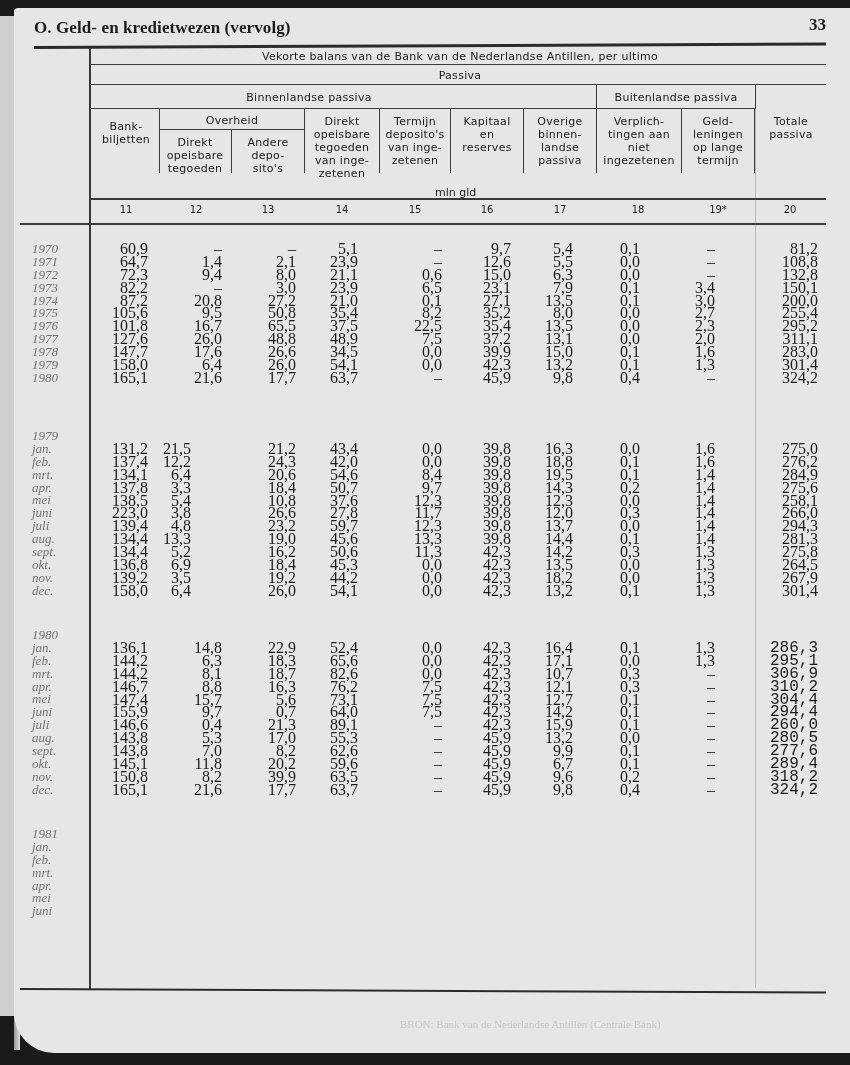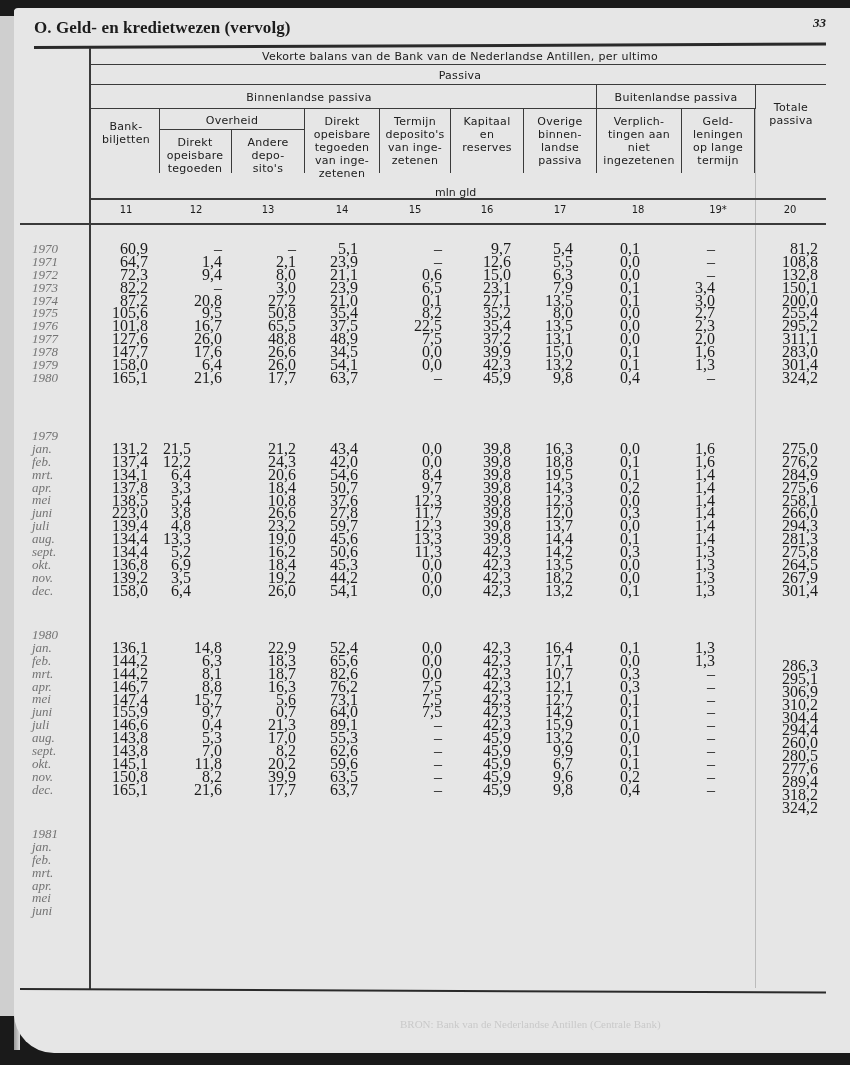--- a/index.html
+++ b/index.html
@@ -23,7 +23,7 @@
     position: absolute; left: 34px; top: 18px;
     font-size: 17px; font-weight: bold; letter-spacing: 0.1px;
   }
-  .pagenum { position: absolute; right: 24px; top: 15px; font-size: 13px; font-weight: bold; font-style: italic; }
+  .pagenum { position: absolute; right: 24px; top: 15px; font-size: 17px; font-weight: bold; }
   .rule-top { position: absolute; left: 34px; top: 46px; width: 792px; height: 3px; background: #2a2a2a; transform: rotate(-0.25deg); transform-origin: left; }
   .rule-bottom { position: absolute; left: 20px; top: 988px; width: 806px; height: 2px; background: #2a2a2a; transform: rotate(0.25deg); transform-origin: left; }
   .source { position: absolute; left: 400px; top: 1018px; font-size: 11px; color: #c9c9c9; }

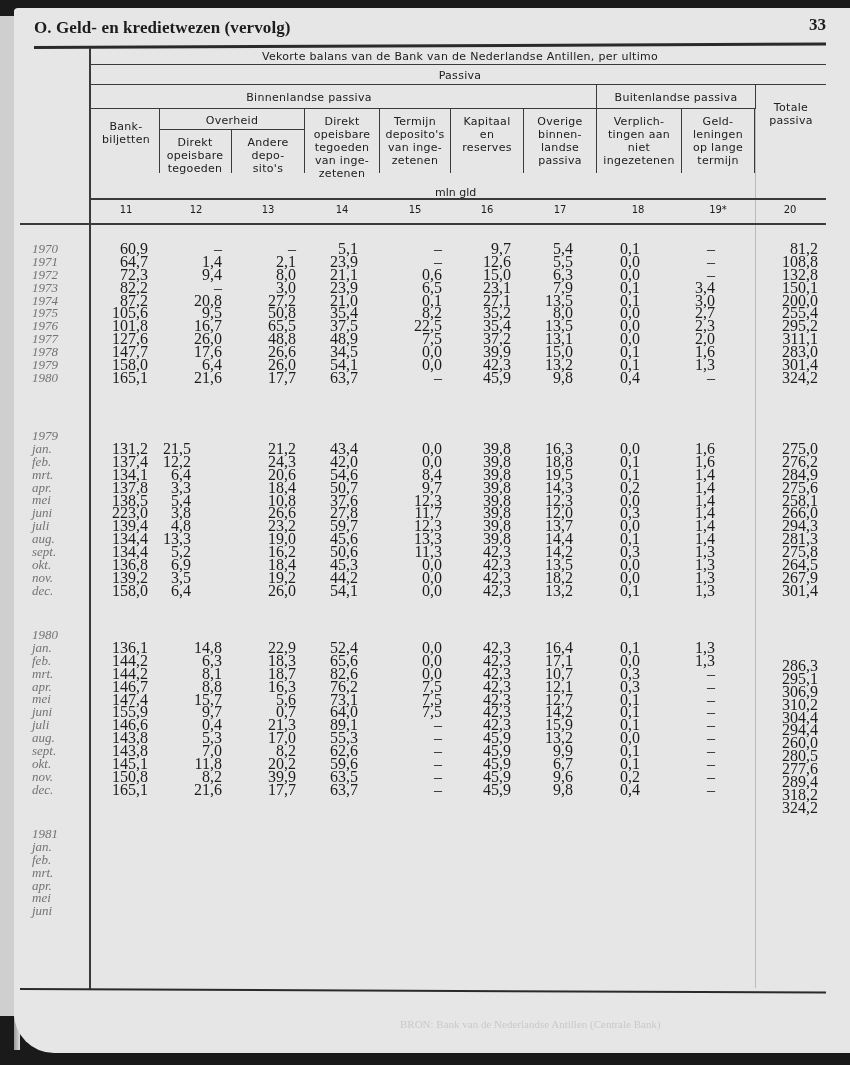--- a/index.html
+++ b/index.html
@@ -108,7 +108,7 @@
 op lange
 termijn</div>
 <div class="vline" style="left:754px; top:109px; height:64px; width:1px;"></div>
-<div class="hdr" style="left:756px; top:101px; width:70px; white-space:pre-line;">Totale
+<div class="hdr" style="left:756px; top:115px; width:70px; white-space:pre-line;">Totale
 passiva</div>
 
 <div class="unit">mln gld</div>

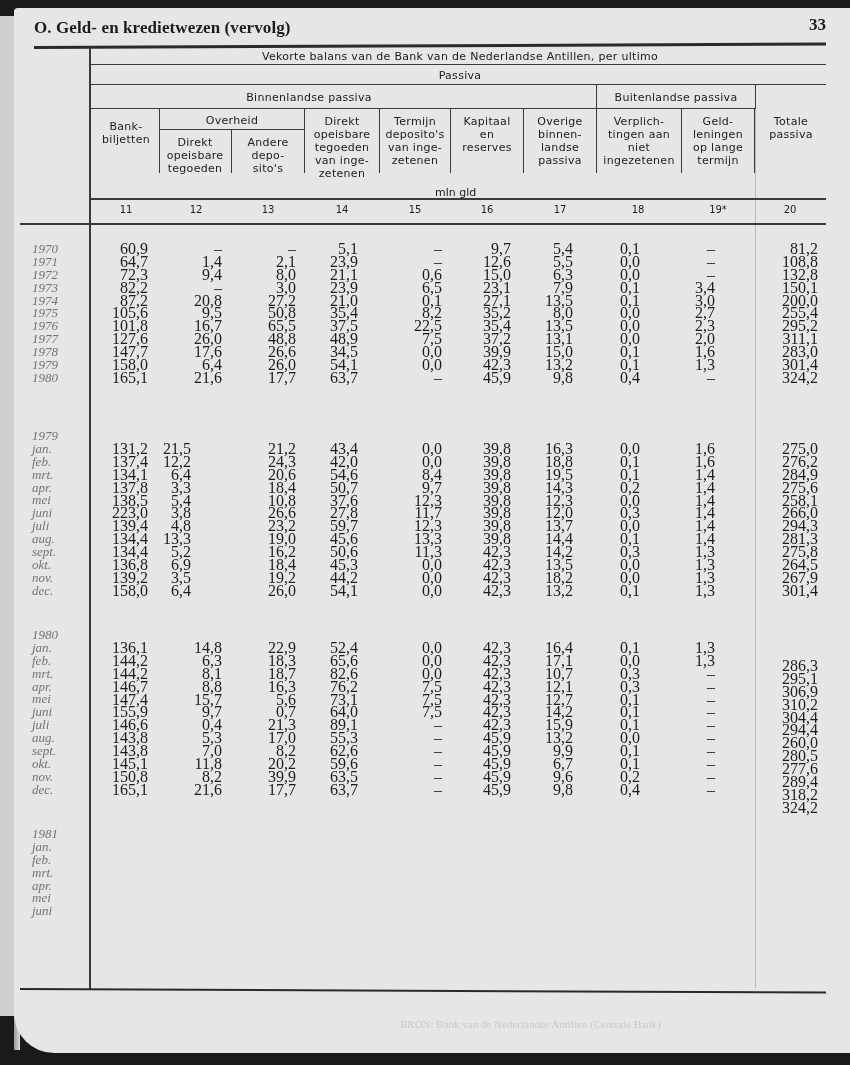--- a/index.html
+++ b/index.html
@@ -576,7 +576,7 @@
       <div>–</div>
       <div>–</div>
     </div>
-    <div class="col" style="top: 660px; right: 32px;">
+    <div class="col" style="top: 642px; right: 32px; font-family: Liberation Mono, monospace;">
       <div>286,3</div>
       <div>295,1</div>
       <div>306,9</div>

